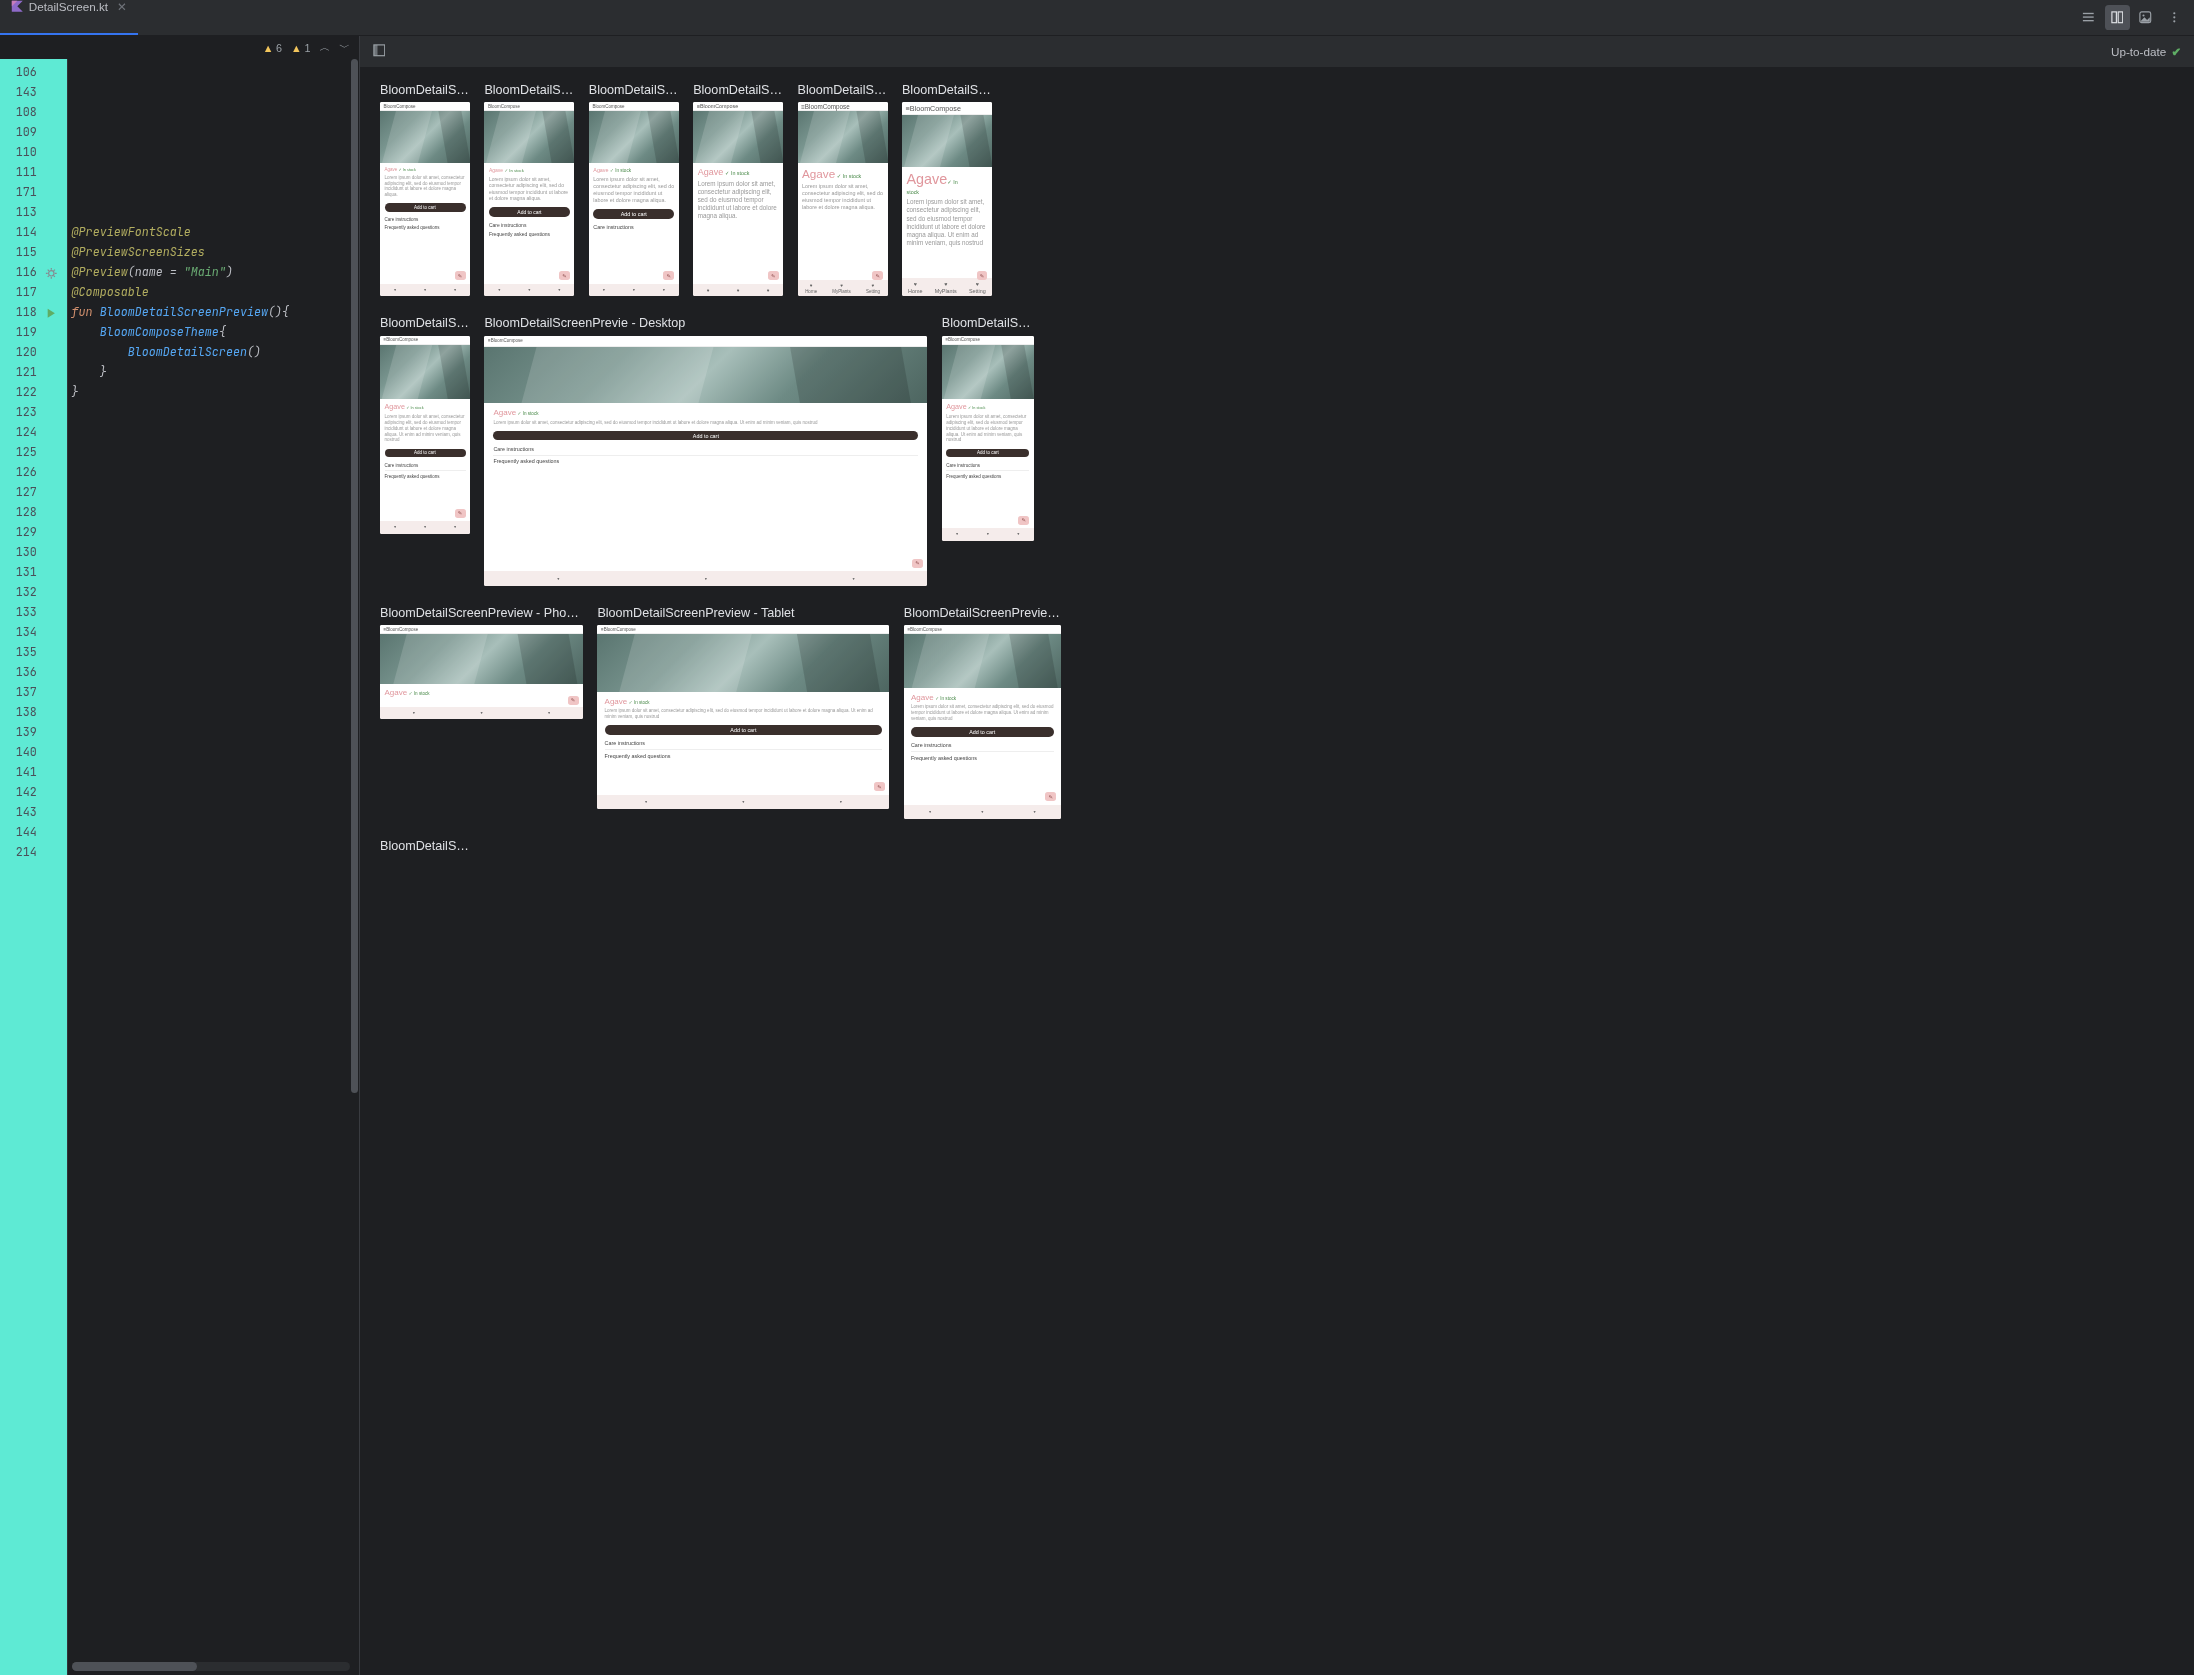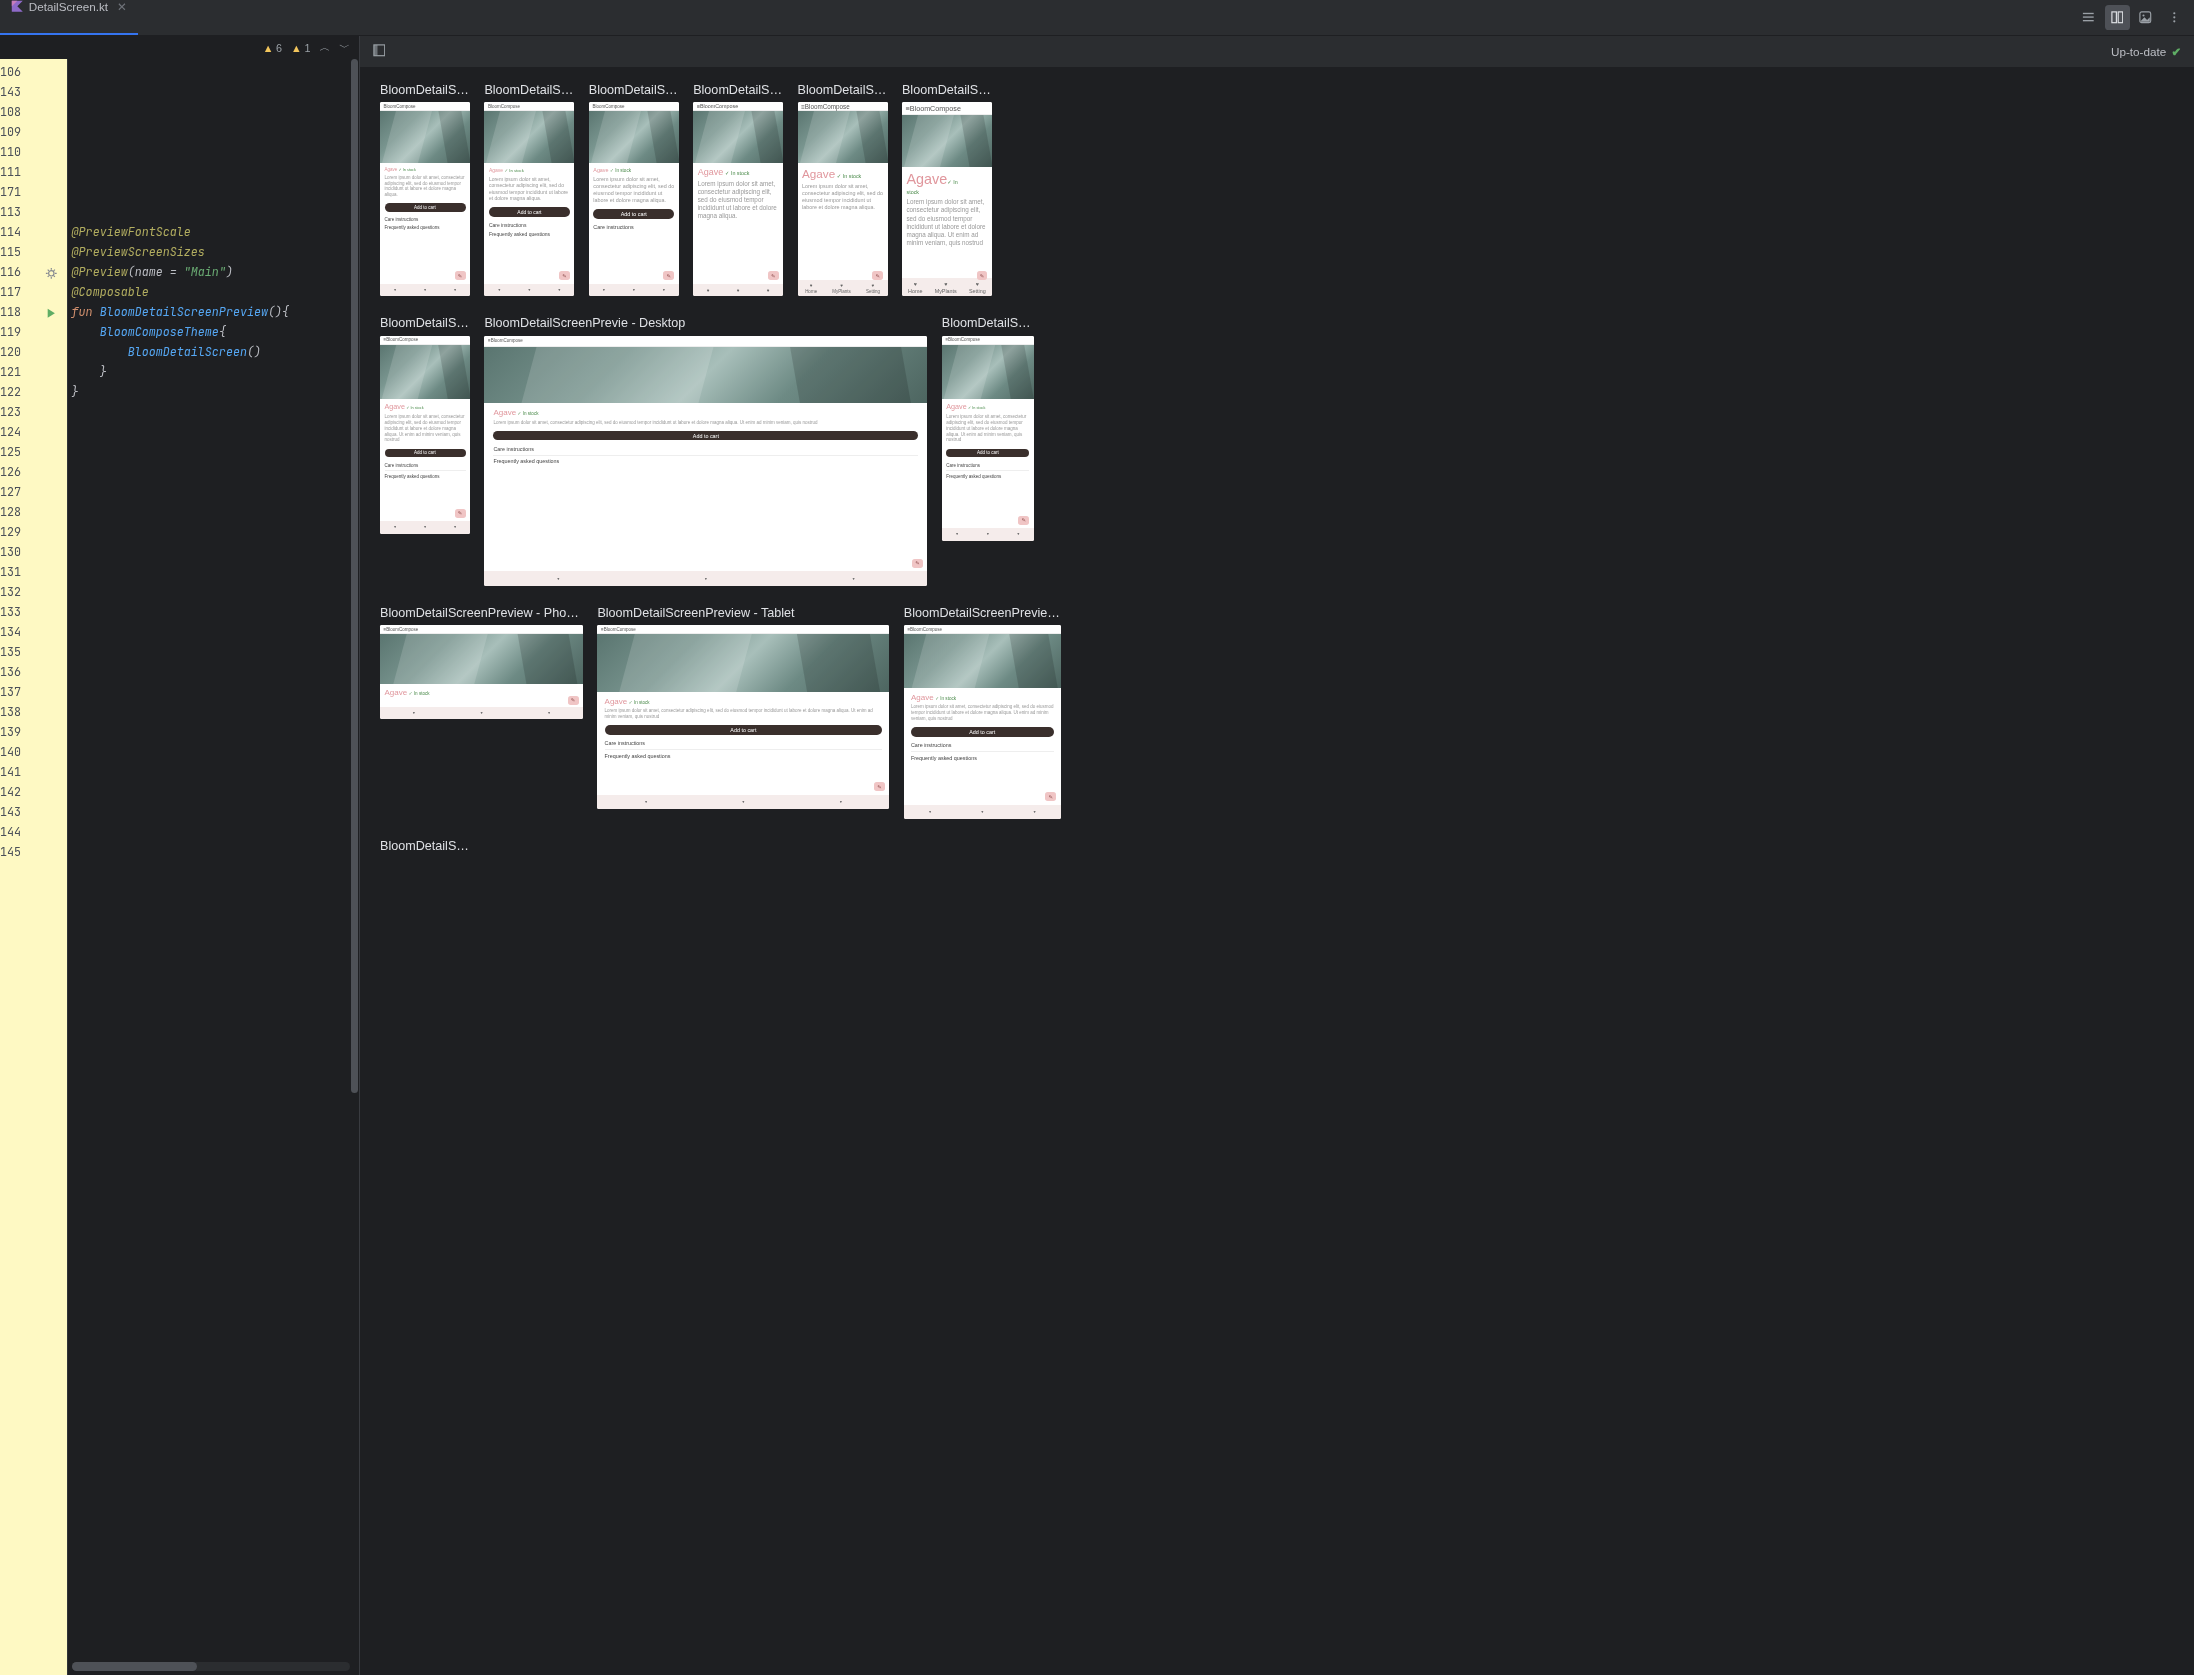--- a/index.html
+++ b/index.html
@@ -47,9 +47,9 @@
 .warn-tri { color: #f2c55c; }
 .editor { flex: 1; display: flex; overflow: hidden; position: relative; }
 .gutter {
-  width: 68px; background: #fef9c3;
+  width: 68px; background: #5eead4;
   font-family: "JetBrains Mono", Consolas, monospace; font-size: 11.7px;
-  color: #4b5059; text-align: left; padding-top: 2.7px;
+  color: #4b5059; text-align: center; padding-top: 2.7px;
   border-right: 0.9px solid #313438; position: relative;
 }
 .gutter-line { height: 20px; line-height: 20px; padding-right: 14.4px; position: relative; }

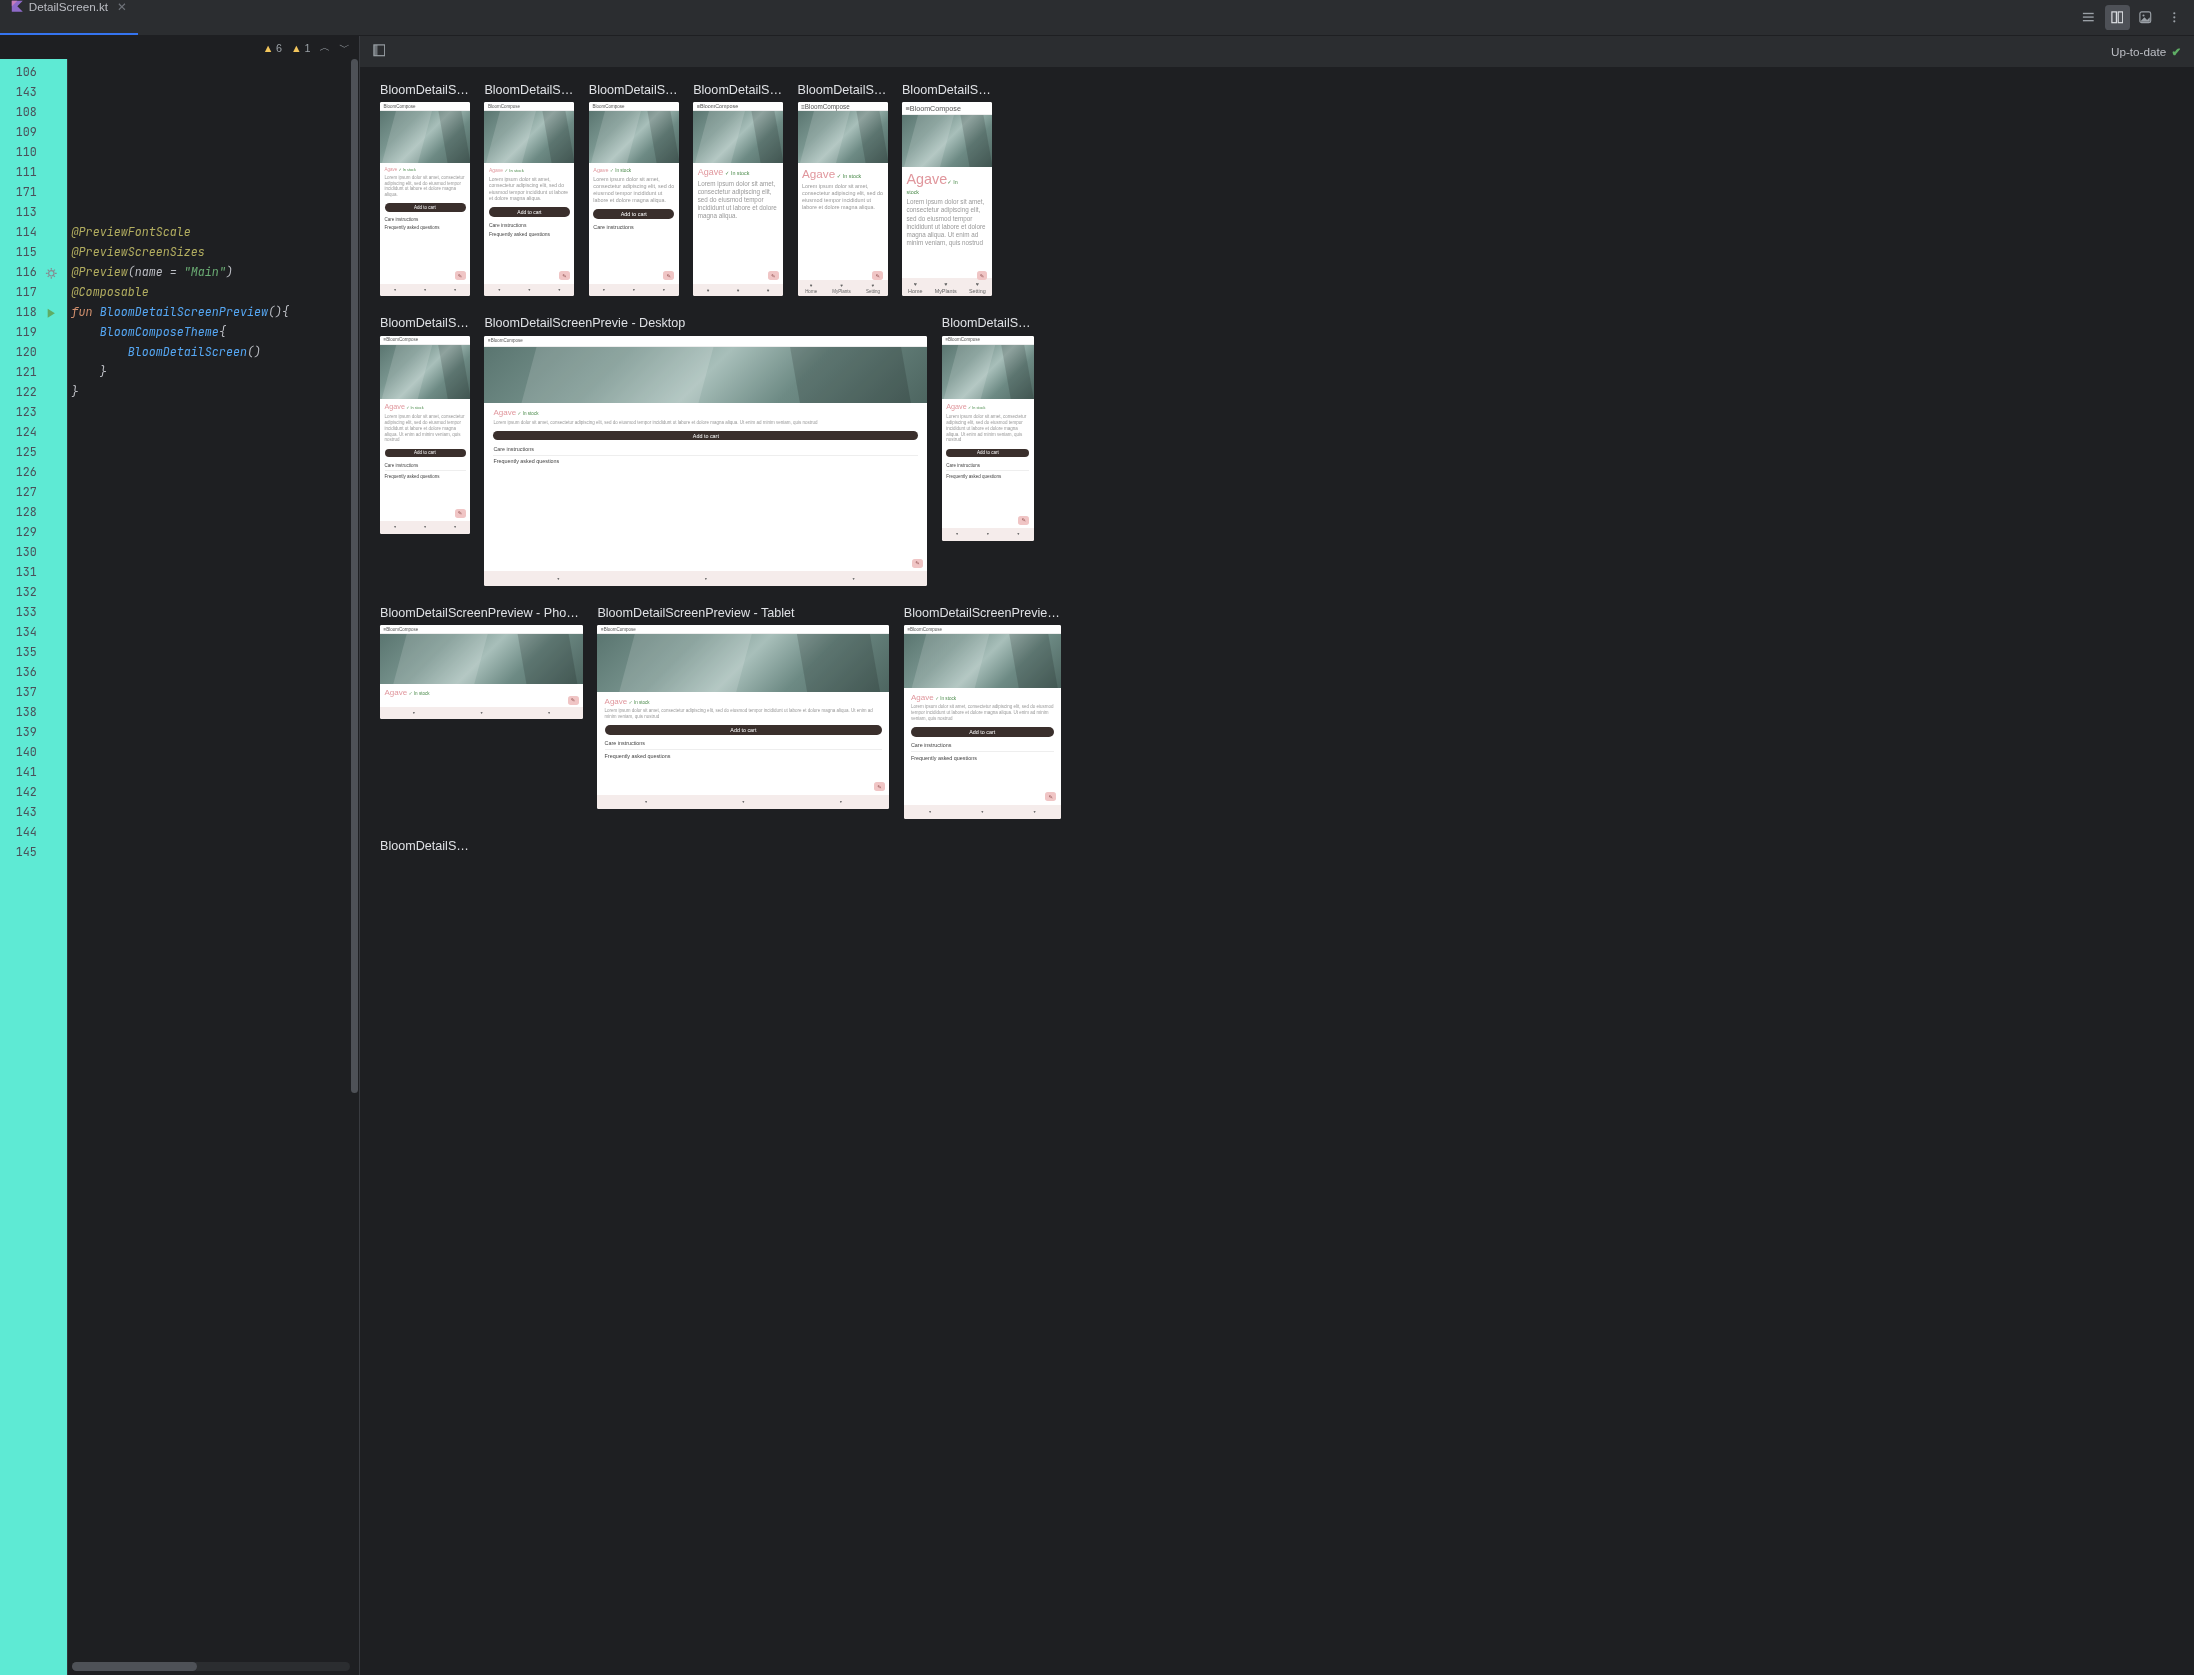--- a/index.html
+++ b/index.html
@@ -220,7 +220,7 @@
             <div class="gutter-line">142</div>
             <div class="gutter-line">143</div>
             <div class="gutter-line">144</div>
-            <div class="gutter-line">145</div>
+            <div class="gutter-line">214</div>
           </div>
         <div class="code-area" id="code-area"><div class="code-line"></div><div class="code-line"></div><div class="code-line"></div><div class="code-line"></div><div class="code-line"></div><div class="code-line"></div><div class="code-line"></div><div class="code-line"></div><div class="code-line"><span class="ann">@PreviewFontScale</span></div><div class="code-line"><span class="ann">@PreviewScreenSizes</span></div><div class="code-line"><span class="ann">@Preview</span><span class="typ">(name = </span><span class="str">"Main"</span><span class="typ">)</span></div><div class="code-line"><span class="ann">@Composable</span></div><div class="code-line"><span class="kw">fun </span><span class="fn">BloomDetailScreenPreview</span><span class="typ">(){</span></div><div class="code-line">    <span class="fn">BloomComposeTheme</span><span class="typ">{</span></div><div class="code-line">        <span class="fn">BloomDetailScreen</span><span class="typ">()</span></div><div class="code-line">    <span class="typ">}</span></div><div class="code-line"><span class="typ">}</span></div><div class="code-line"></div><div class="code-line"></div><div class="code-line"></div><div class="code-line"></div><div class="code-line"></div><div class="code-line"></div><div class="code-line"></div><div class="code-line"></div><div class="code-line"></div><div class="code-line"></div><div class="code-line"></div><div class="code-line"></div><div class="code-line"></div><div class="code-line"></div><div class="code-line"></div><div class="code-line"></div><div class="code-line"></div><div class="code-line"></div><div class="code-line"></div><div class="code-line"></div><div class="code-line"></div><div class="code-line"></div><div class="code-line"></div></div>
         <div class="editor-vscroll">

